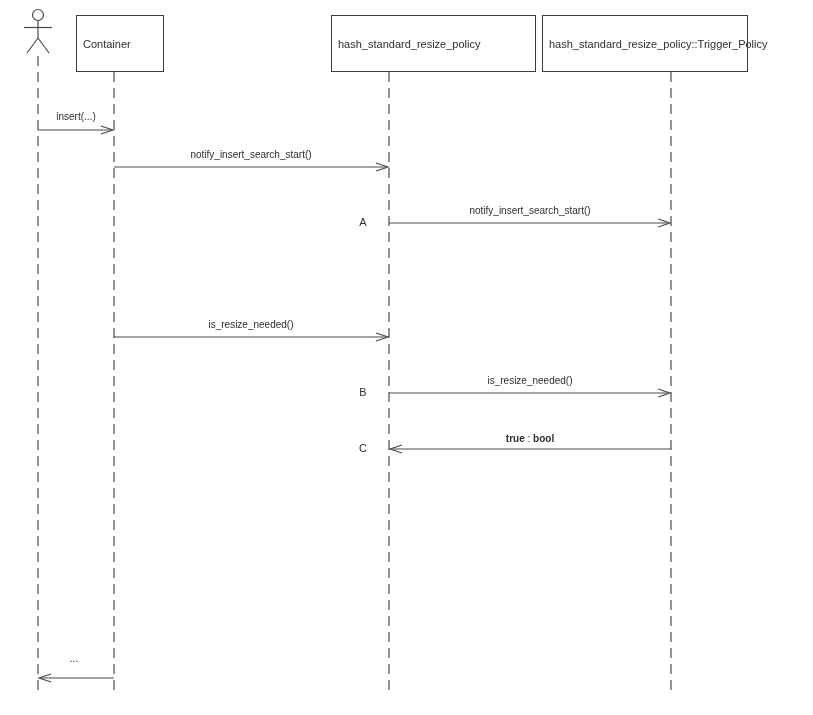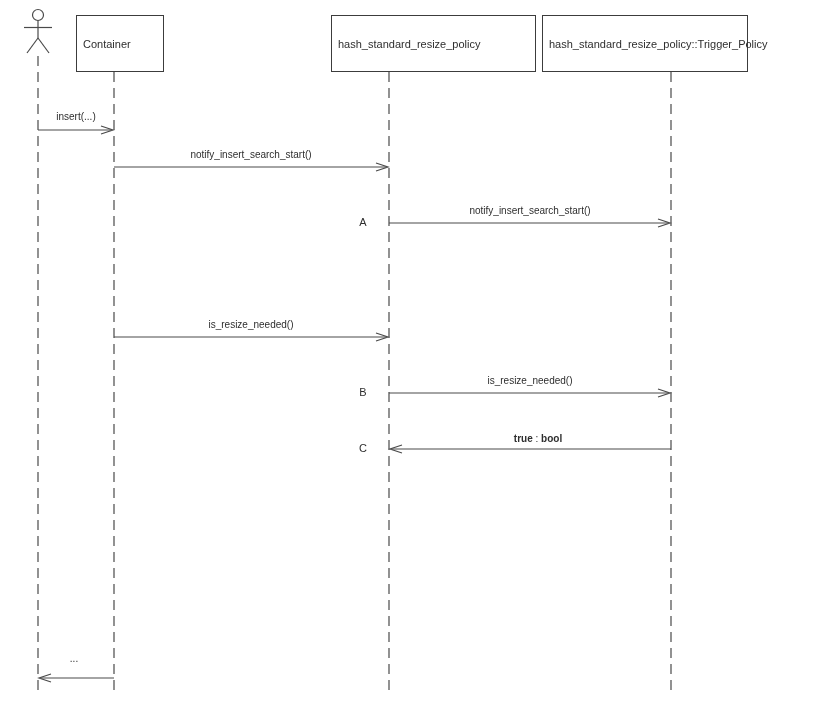--- a/index.html
+++ b/index.html
@@ -114,7 +114,7 @@
   <div class="msg-label" style="left:530px; top:204px;">notify_insert_search_start()</div>
   <div class="msg-label" style="left:251px; top:318px;">is_resize_needed()</div>
   <div class="msg-label" style="left:530px; top:374px;">is_resize_needed()</div>
-  <div class="msg-label" style="left:530px; top:432px;margin-left:8px;">
+  <div class="msg-label" style="left:530px; top:432px;">
     <span class="bold">true</span><span> : </span><span class="bold">bool</span>
   </div>
   <div class="msg-label" style="left:74px; top:652px;">...</div>

